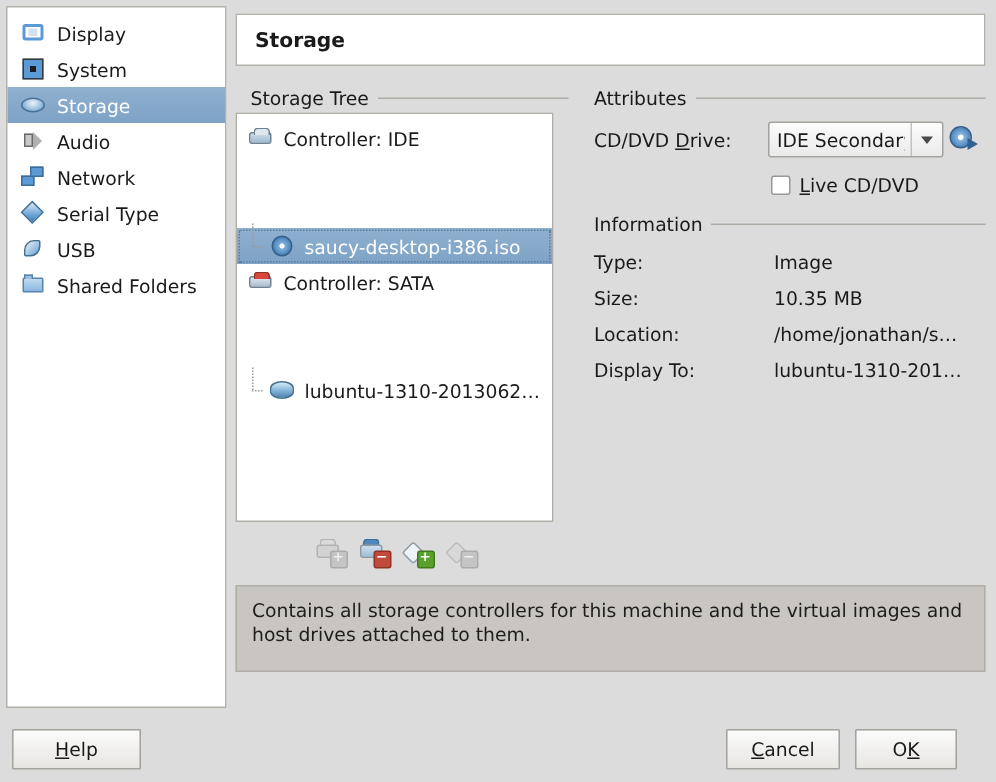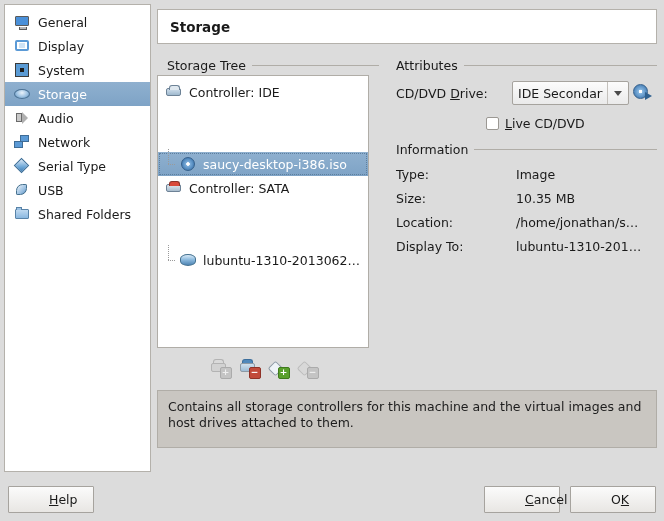--- a/index.html
+++ b/index.html
@@ -339,12 +339,6 @@
 <body>
 
 <div id="sidebar">
-  <div class="side-item">
-    <span class="side-ico">
-        <i class="ico-monitor"></i>
-      </span>
-    <span class="side-label">General</span>
-  </div>
   <div class="side-item">
     <span class="side-ico">
         <i class="ico-display"></i>

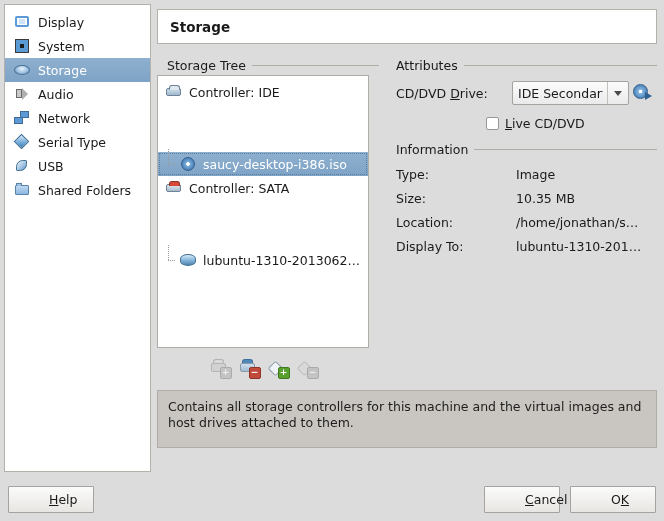--- a/index.html
+++ b/index.html
@@ -303,7 +303,7 @@
     border-left: 7px solid #2f6190;
   }
   #livebox {
-    position: absolute; left: 486px; top: 116px;
+    position: absolute; left: 514px; top: 116px;
     display: flex; align-items: center; font-size: 12.5px;
   }
   #livebox .box {

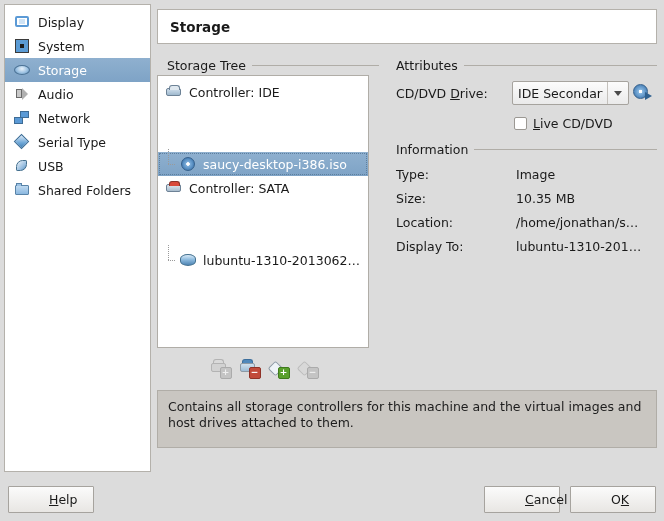--- a/index.html
+++ b/index.html
@@ -328,10 +328,9 @@
     background: linear-gradient(to bottom, #fbfbfb 0%, #e8e6e3 100%);
     border: 1px solid #a6a39e; border-radius: 1px;
     box-sizing: border-box;
-    display: flex; align-items: center; justify-content: flex-start;
+    display: flex; align-items: center; justify-content: center;
     font-size: 12.5px; color: #1a1a1a;
     cursor: default;
-    padding-left: 40px;
   }
   u { text-decoration: underline; }
 </style>

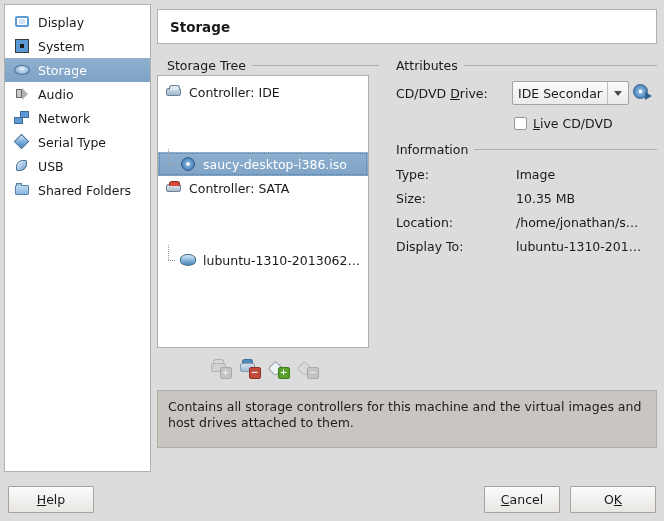--- a/index.html
+++ b/index.html
@@ -494,7 +494,7 @@
 <div class="btn" style="left:484px; top:486px; width:76px; height:27px;">
   <span><u>C</u><span>ancel</span></span>
 </div>
-<div class="btn" style="left:570px; top:486px; width:86px; height:27px;">
+<div class="btn" style="left:570px; top:486px; width:68px; height:27px;">
   <span><span>O</span><u>K</u></span>
 </div>
 

